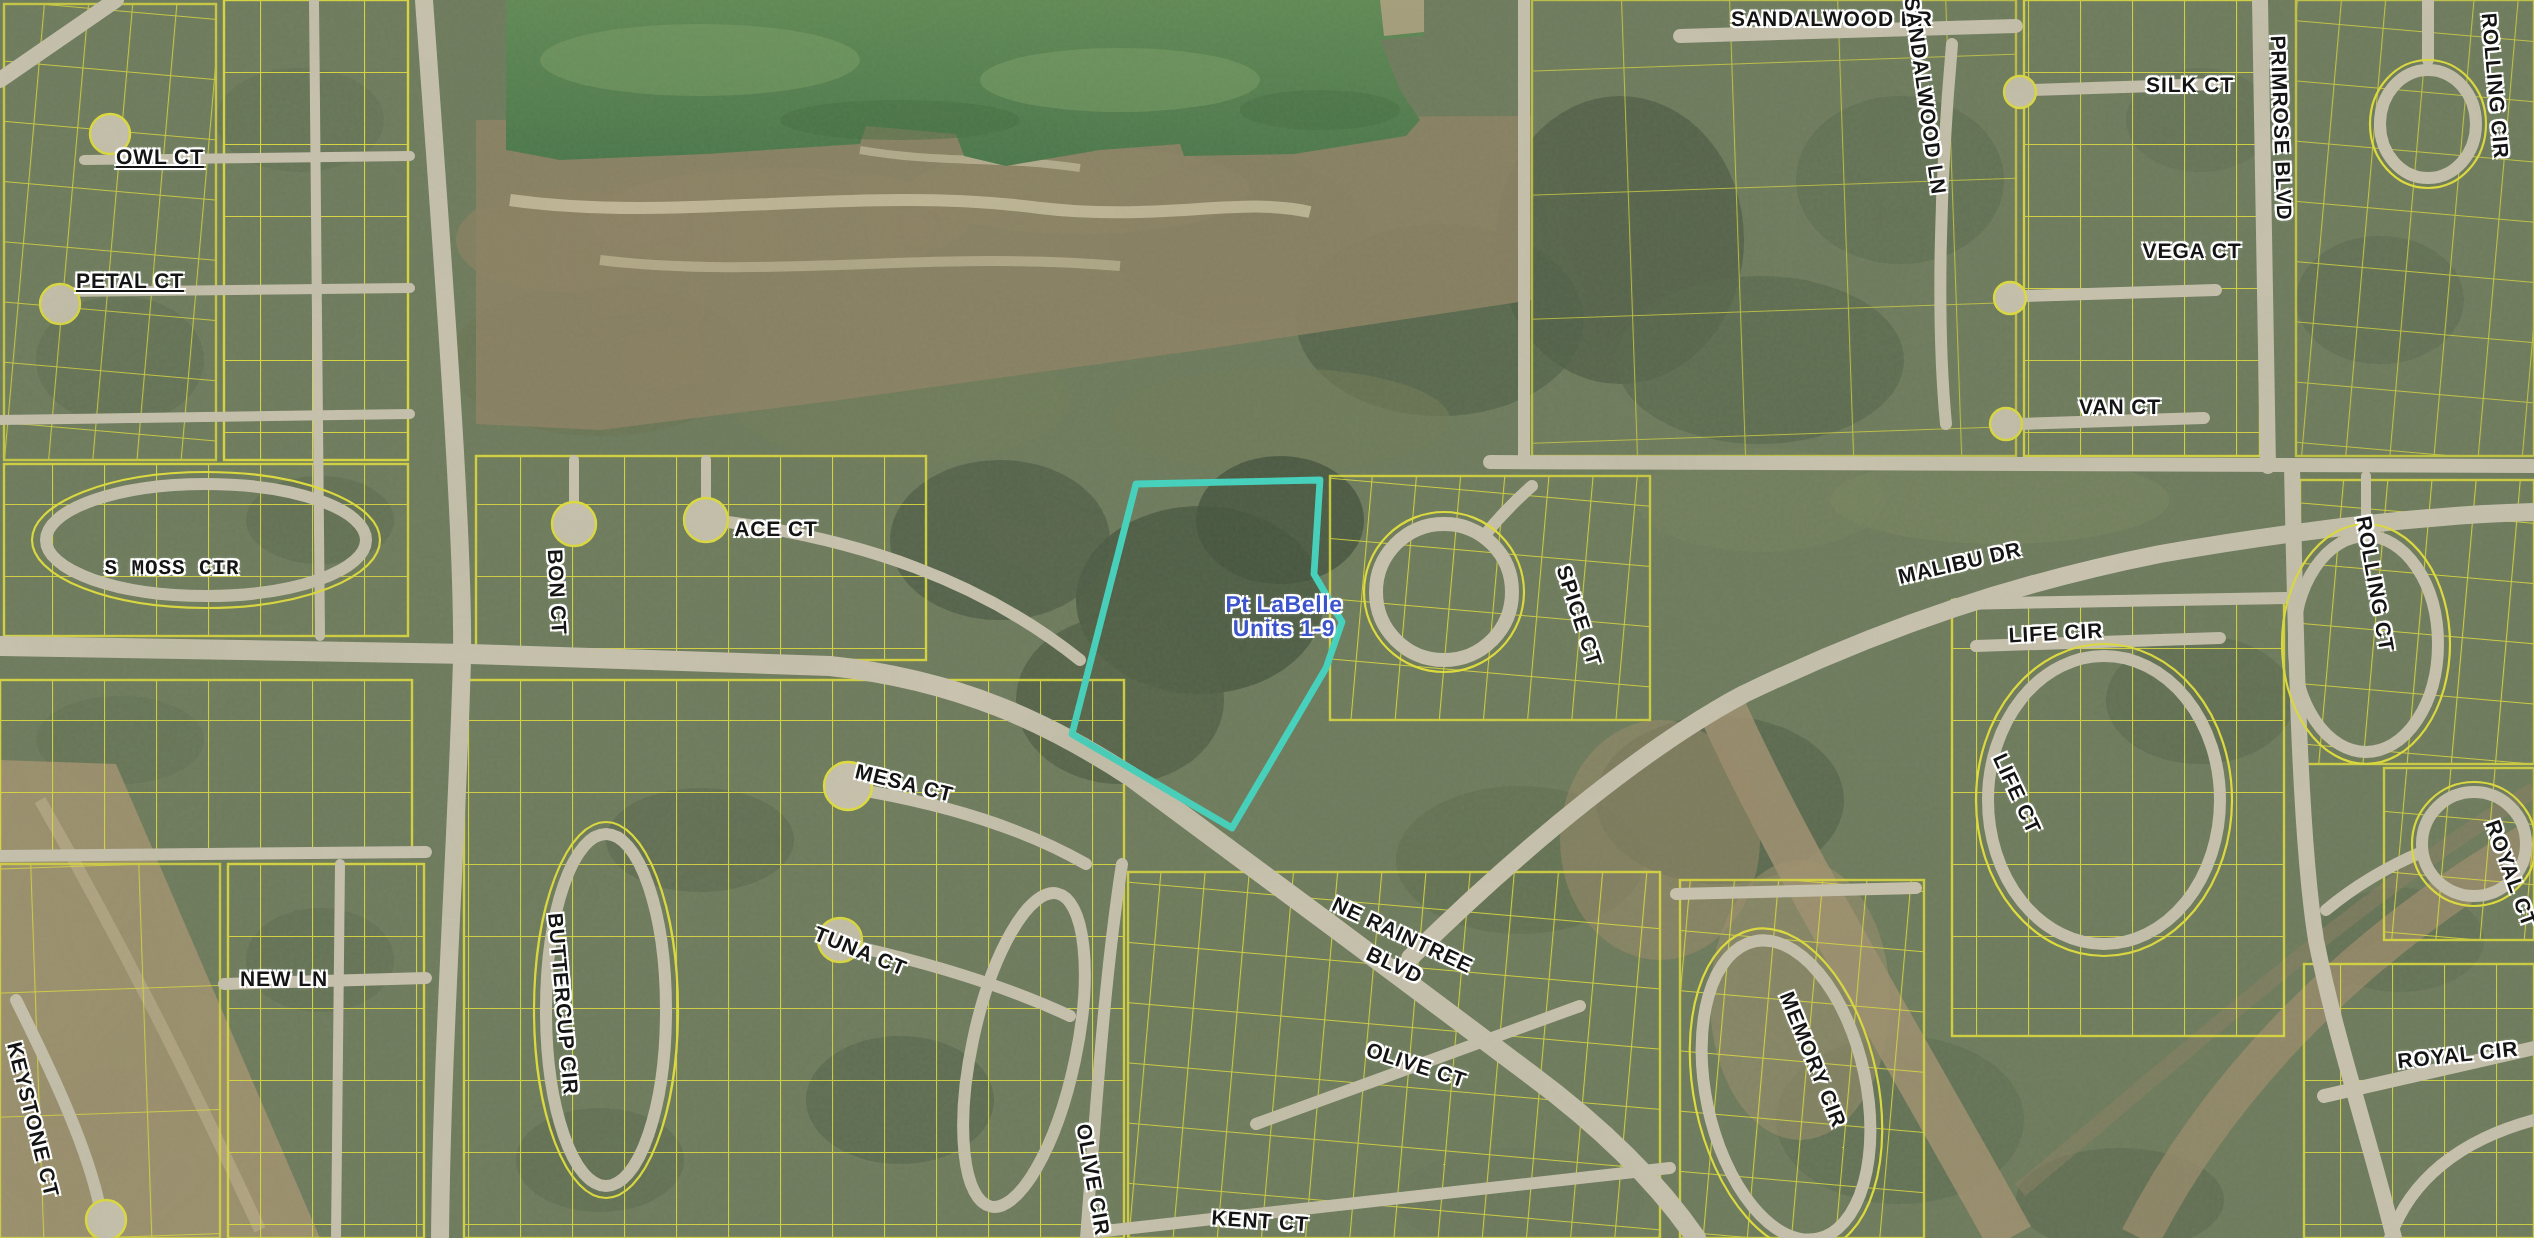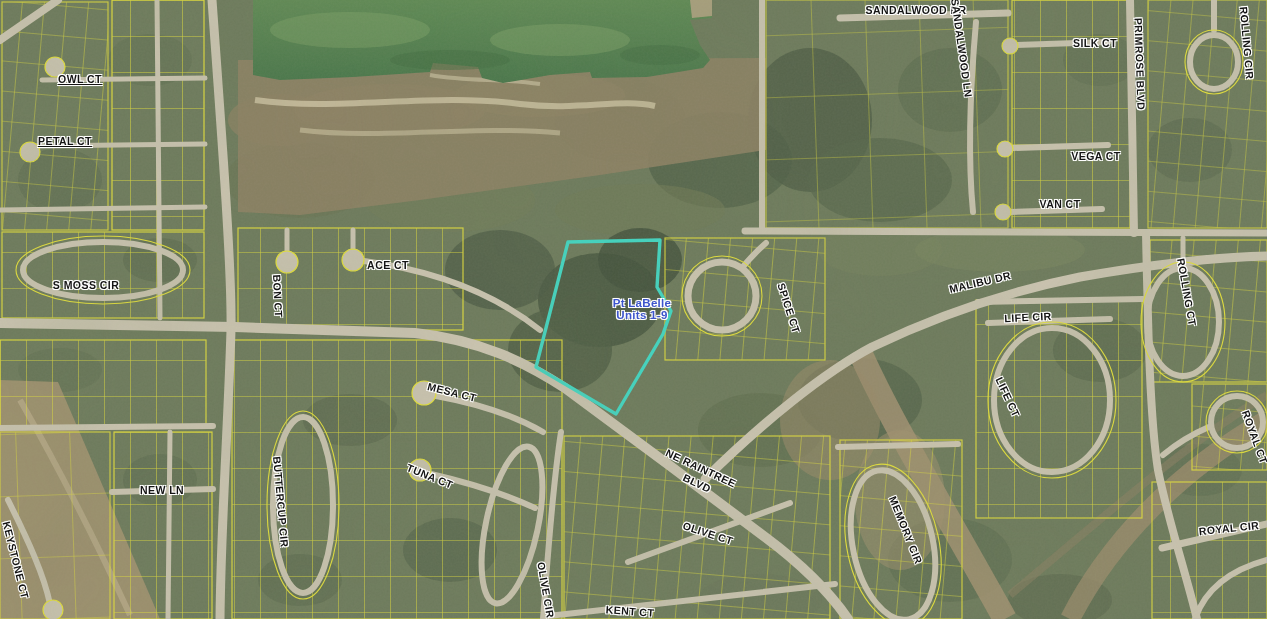--- a/index.html
+++ b/index.html
@@ -230,7 +230,7 @@
       <div class="street-label" style="left: 1095px; top: 43px; transform: translate(-50%, -50%) rotate(0deg); text-align: right;">SILK CT</div>
       <div class="street-label" style="left: 1140px; top: 64px; transform: translate(-50%, -50%) rotate(88deg);">PRIMROSE BLVD</div>
       <div class="street-label" style="left: 1247px; top: 43px; transform: translate(-50%, -50%) rotate(85deg);">ROLLING CIR</div>
-      <div class="street-label" style="left: 1096px; top: 156px; transform: translate(-50%, -50%) rotate(0deg);">VEGA CT</div>
+      <div class="street-label" style="left: 1096px; top: 126px; transform: translate(-50%, -50%) rotate(0deg);">VEGA CT</div>
       <div class="street-label" style="left: 1060px; top: 204px; transform: translate(-50%, -50%) rotate(0deg);">VAN CT</div>
       <div class="street-label" style="left: 388px; top: 265px; transform: translate(-50%, -50%) rotate(0deg);">ACE CT</div>
       <div class="street-label" style="left: 278px; top: 296px; transform: translate(-50%, -50%) rotate(87deg);">BON CT</div>

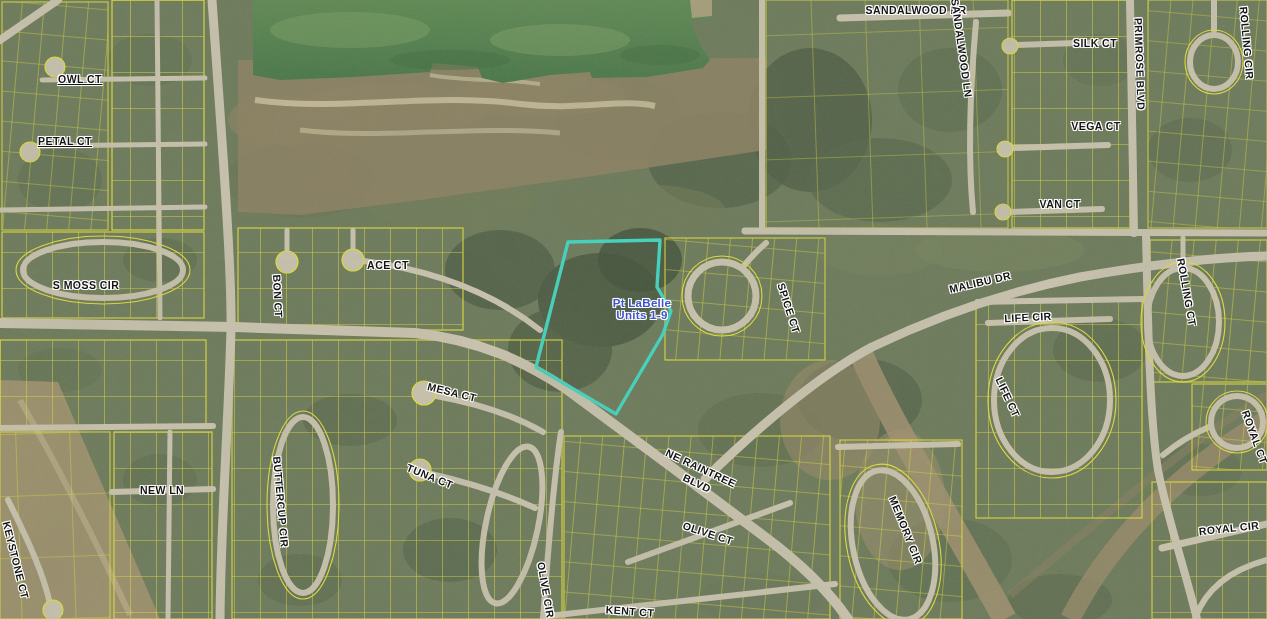--- a/index.html
+++ b/index.html
@@ -224,7 +224,7 @@
     </div>
   <div class="street-label" style="left: 80px; top: 79px; transform: translate(-50%, -50%) rotate(0deg); text-decoration: underline;">OWL CT</div>
       <div class="street-label" style="left: 65px; top: 141px; transform: translate(-50%, -50%) rotate(0deg); text-decoration: underline;">PETAL CT</div>
-      <div class="street-label" style="left: 86px; top: 285px; transform: translate(-50%, -50%) rotate(0deg);">S MOSS CIR</div>
+      <div class="street-label" style="left: 86px; top: 285px; transform: translate(-50%, -50%) rotate(0deg); font-family: Liberation Mono, monospace;">S MOSS CIR</div>
       <div class="street-label" style="left: 916px; top: 10px; transform: translate(-50%, -50%) rotate(0deg);">SANDALWOOD DR</div>
       <div class="street-label" style="left: 962px; top: 48px; transform: translate(-50%, -50%) rotate(82deg);">SANDALWOOD LN</div>
       <div class="street-label" style="left: 1095px; top: 43px; transform: translate(-50%, -50%) rotate(0deg); text-align: right;">SILK CT</div>

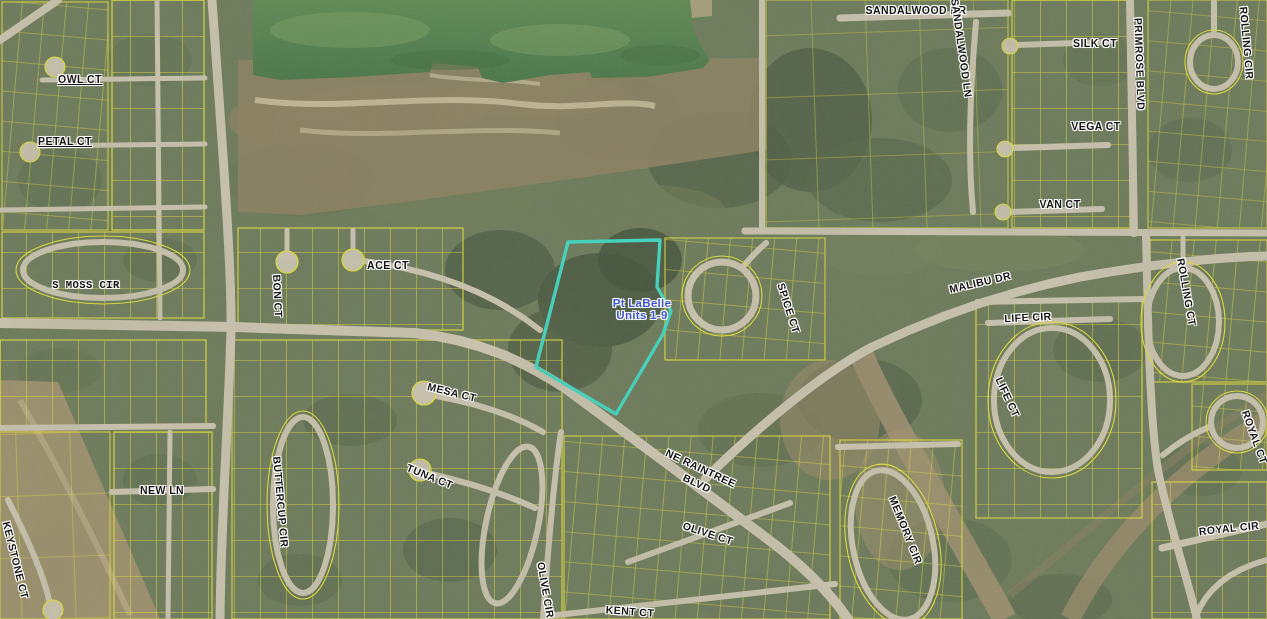--- a/index.html
+++ b/index.html
@@ -241,7 +241,7 @@
       <div class="street-label" style="left: 1008px; top: 397px; transform: translate(-50%, -50%) rotate(65deg);">LIFE CT</div>
       <div class="street-label" style="left: 1255px; top: 437px; transform: translate(-50%, -50%) rotate(70deg);">ROYAL CT</div>
       <div class="street-label" style="left: 452px; top: 392px; transform: translate(-50%, -50%) rotate(14deg);">MESA CT</div>
-      <div class="street-label" style="left: 142px; top: 490px; transform: translate(-50%, -50%) rotate(0deg); margin-left: 20px;">NEW LN</div>
+      <div class="street-label" style="left: 142px; top: 490px; transform: translate(-50%, -50%) rotate(0deg);">NEW LN</div>
       <div class="street-label" style="left: 16px; top: 560px; transform: translate(-50%, -50%) rotate(76deg);">KEYSTONE CT</div>
       <div class="street-label" style="left: 281px; top: 502px; transform: translate(-50%, -50%) rotate(85deg);">BUTTERCUP CIR</div>
       <div class="street-label" style="left: 430px; top: 476px; transform: translate(-50%, -50%) rotate(22deg);">TUNA CT</div>

